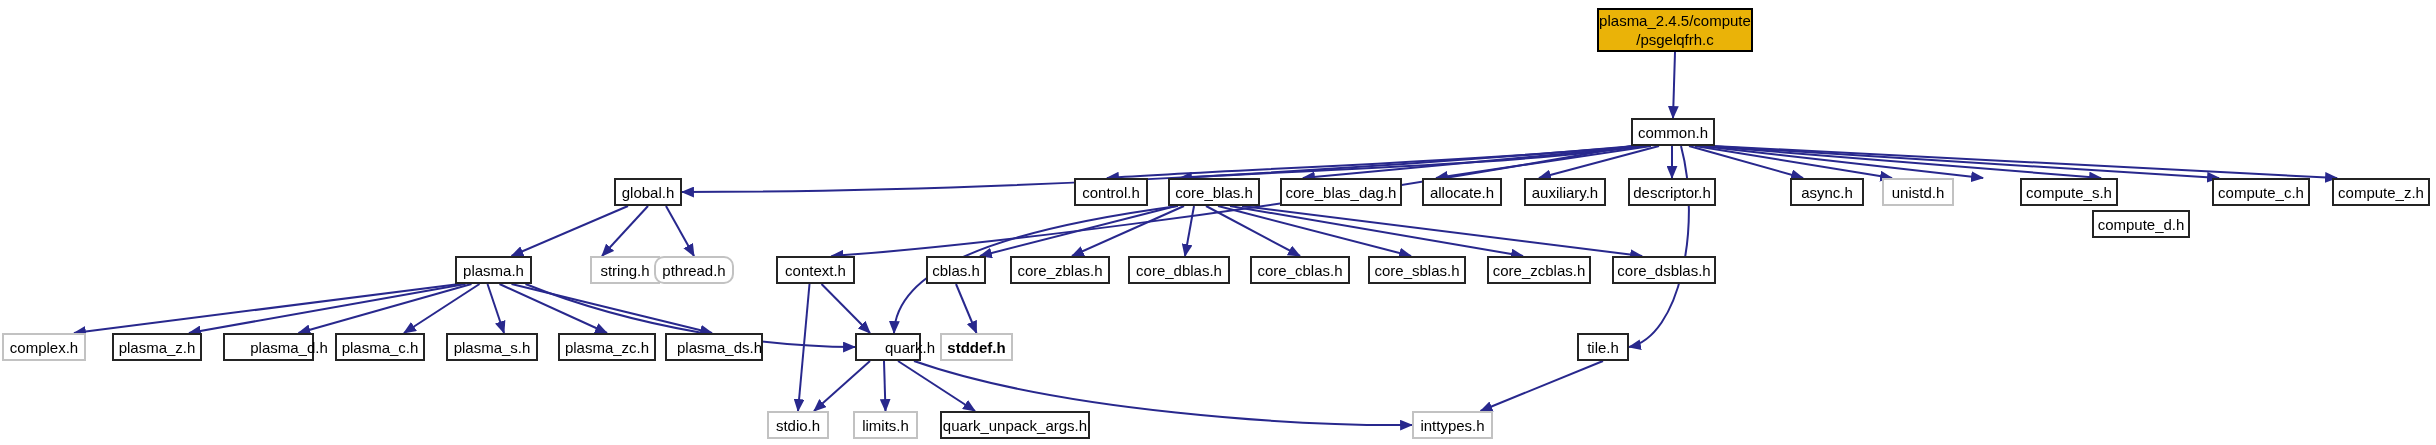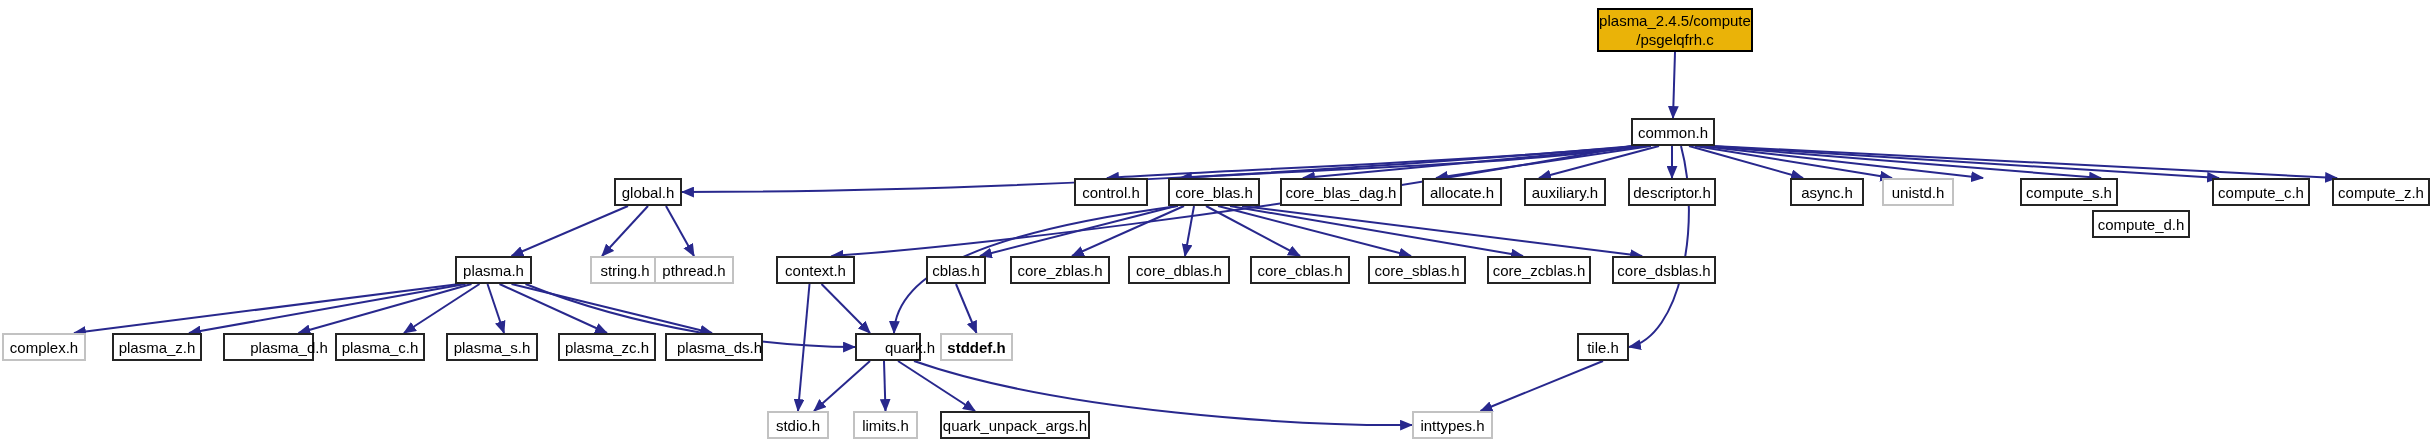--- a/index.html
+++ b/index.html
@@ -123,7 +123,7 @@
       <div class="node external" style="left: 590px; top: 256px; width: 70px; height: 28px;">
         <span>string.h</span>
       </div>
-      <div class="node external" style="left: 654px; top: 256px; width: 80px; height: 28px;">
+      <div class="node external" style="left: 654px; top: 256px; width: 80px; height: 28px; border-radius: 10px;">
         <span>pthread.h</span>
       </div>
       <div class="node internal" style="left: 776px; top: 256px; width: 79px; height: 28px;">

